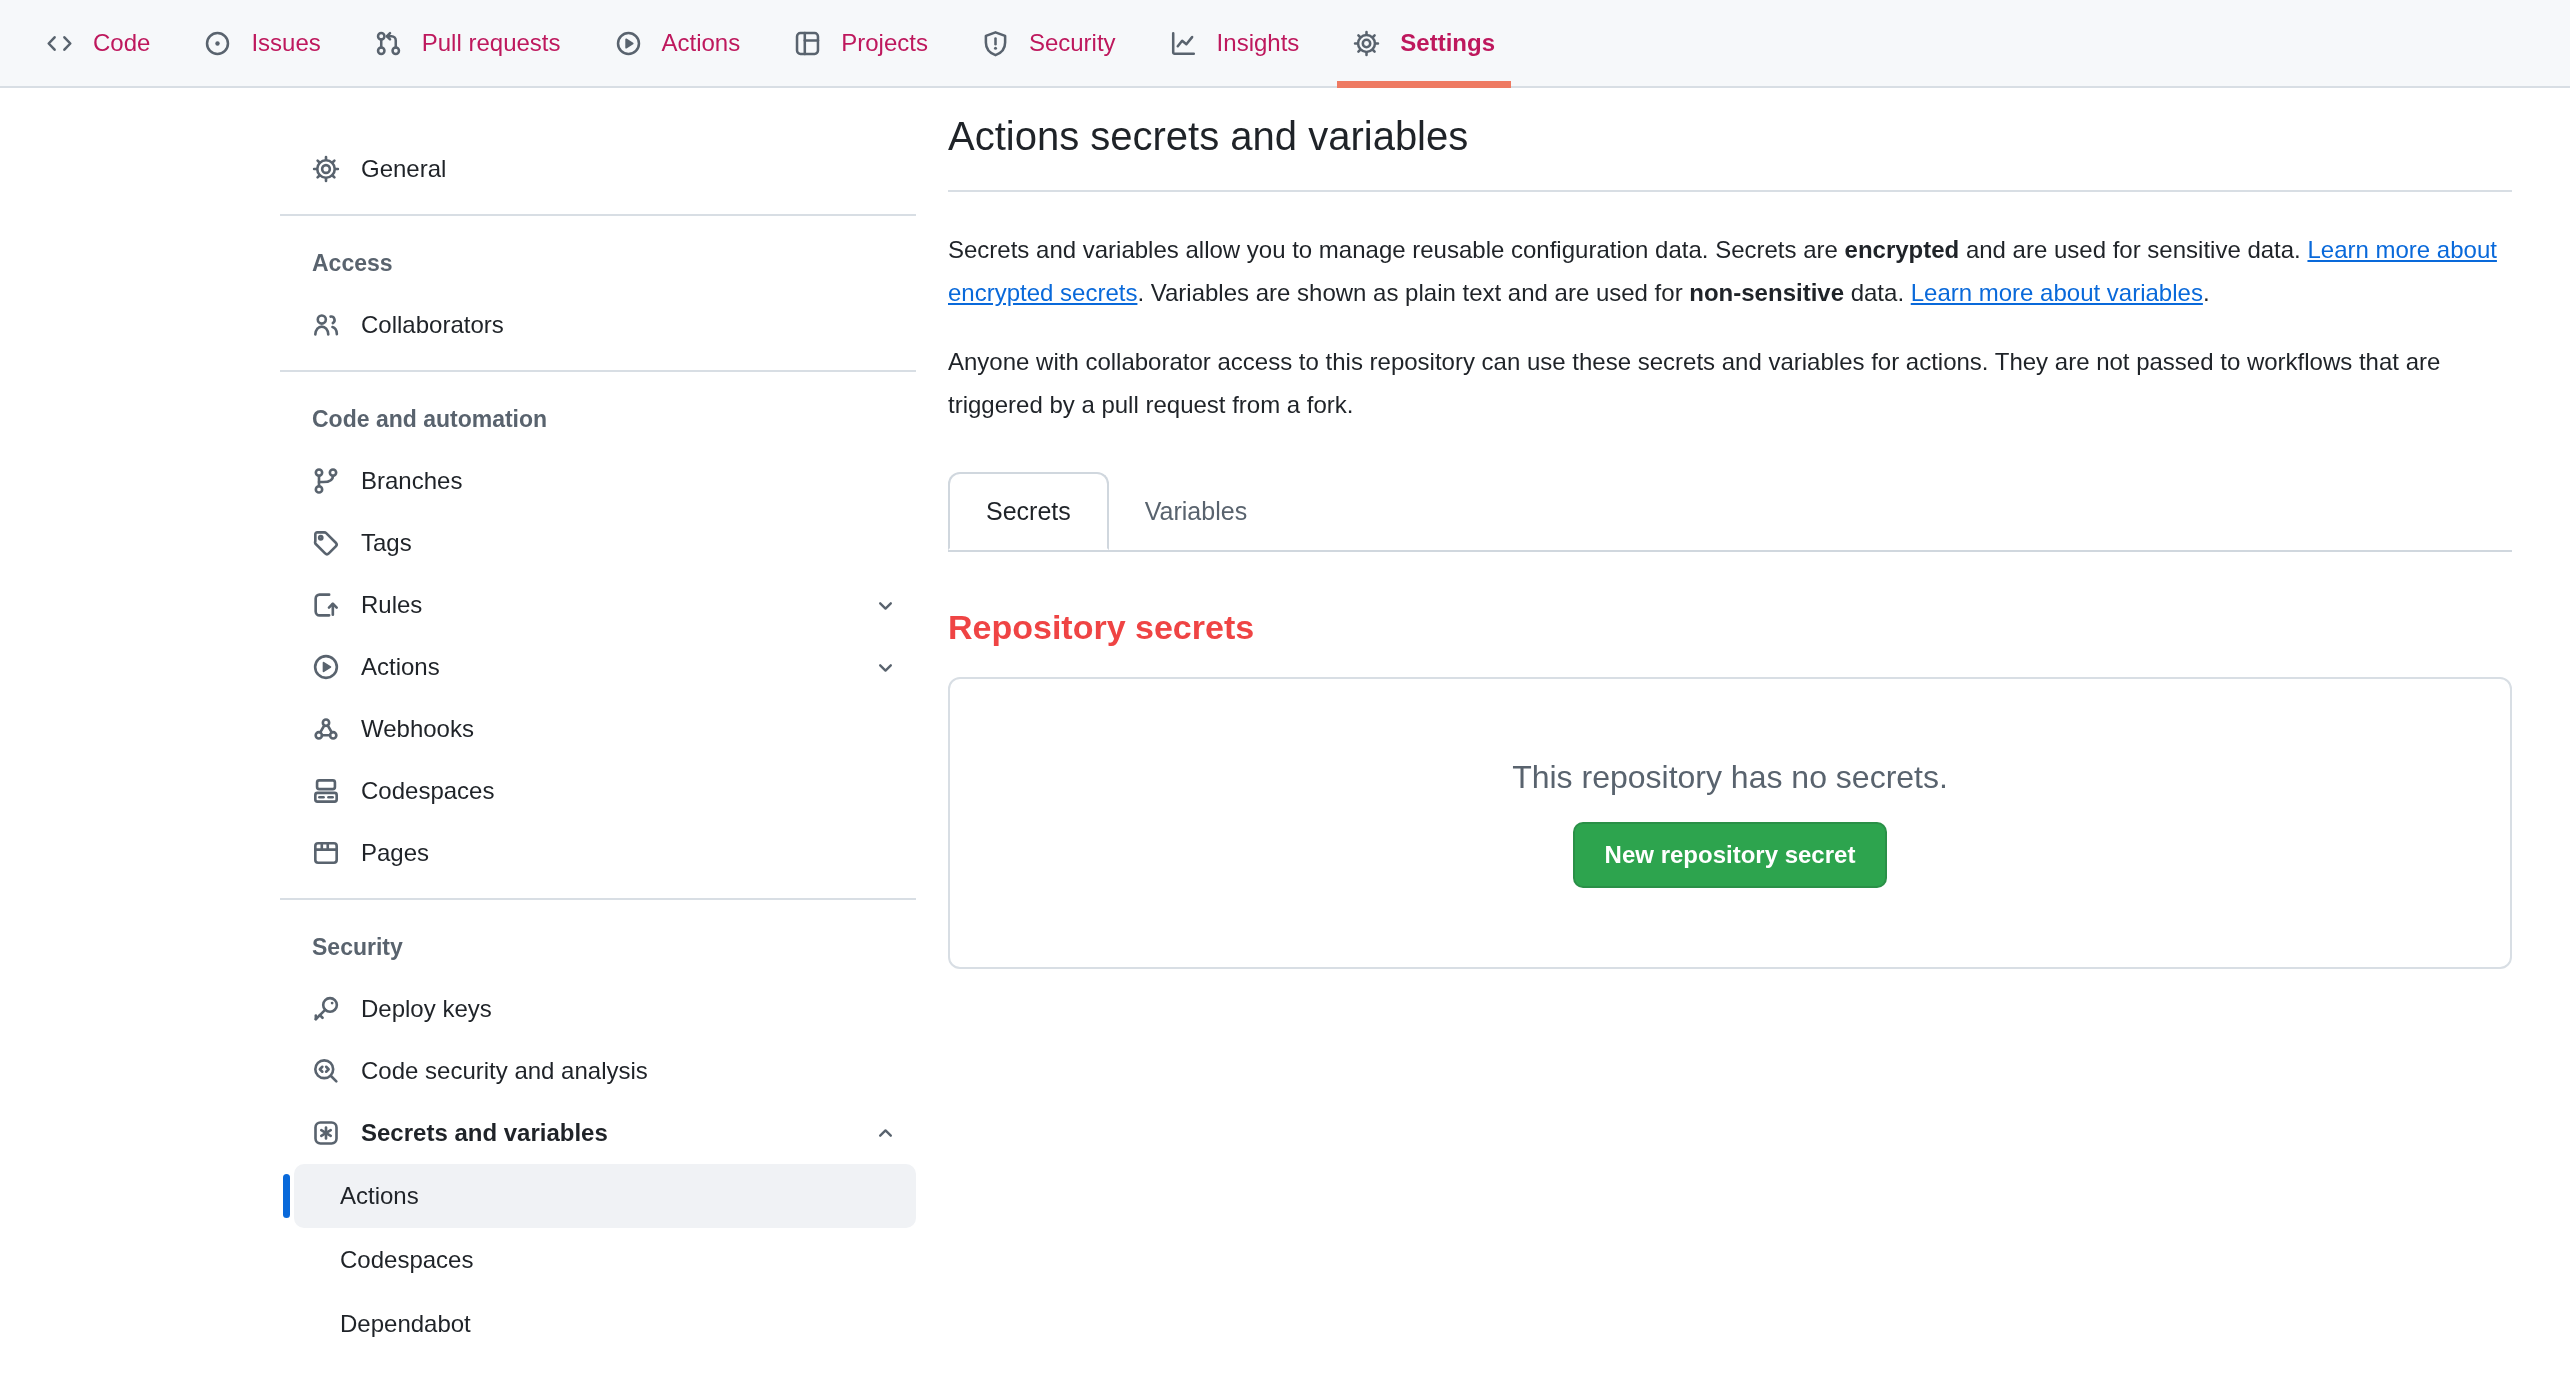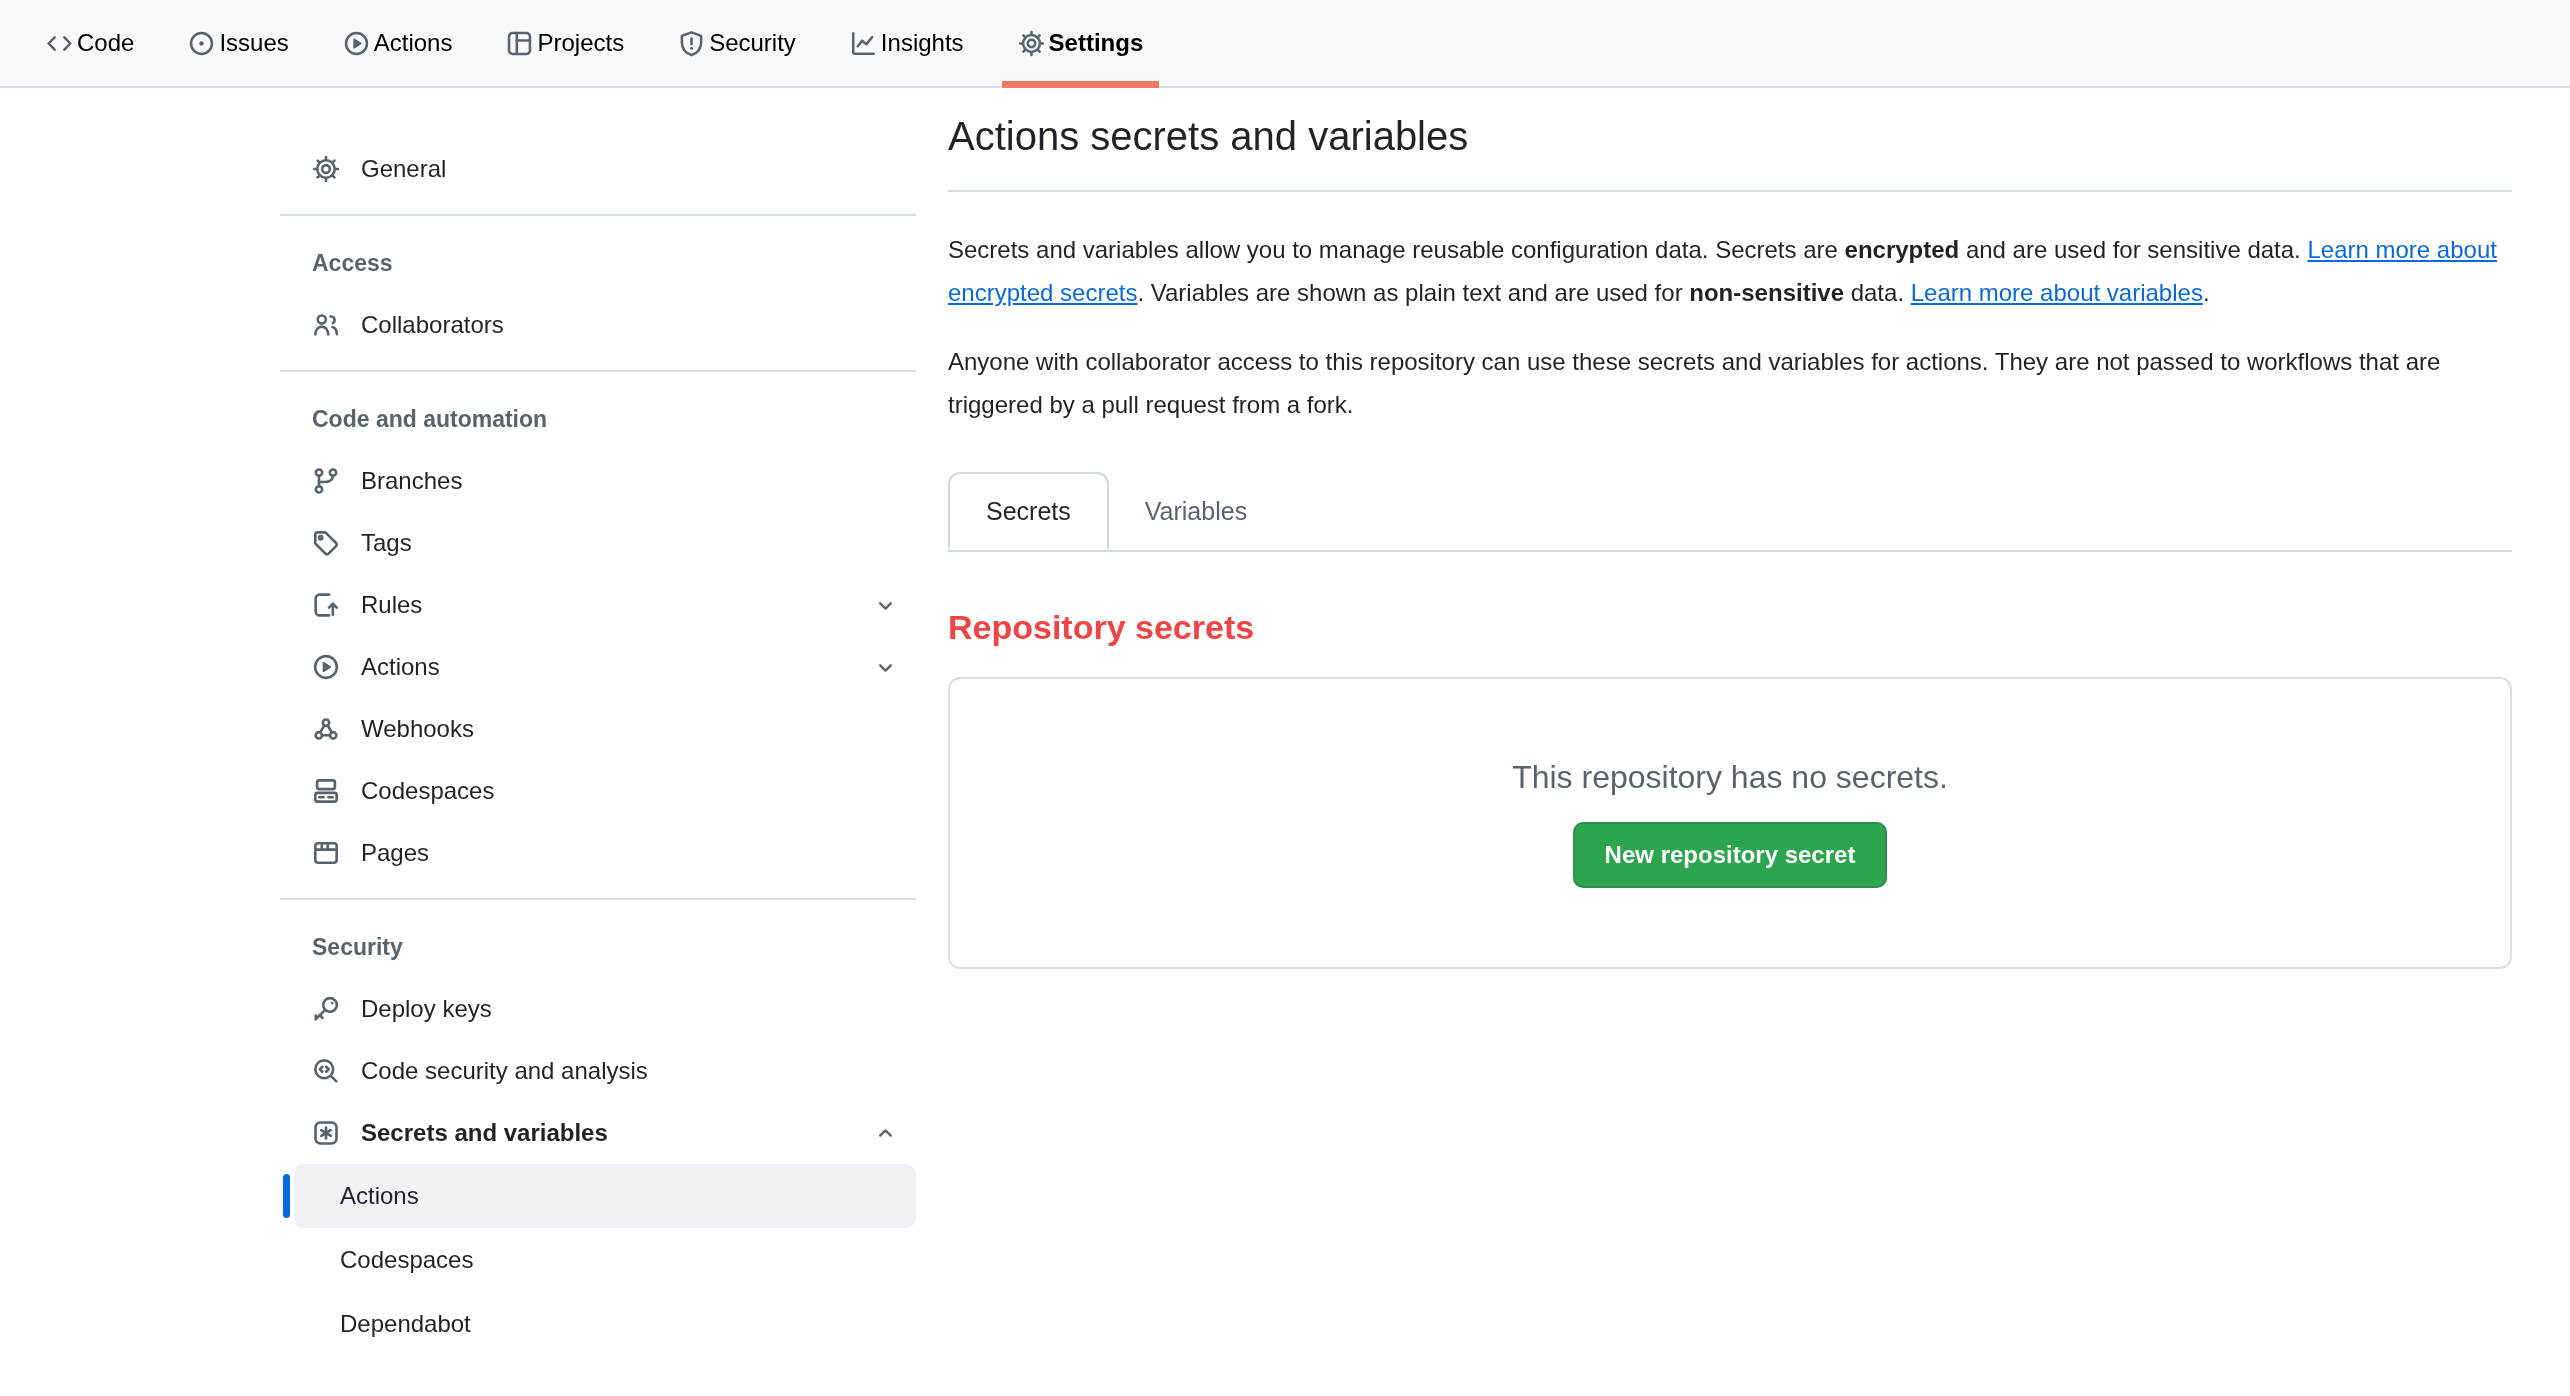--- a/index.html
+++ b/index.html
@@ -26,11 +26,11 @@
   .nav-item {
     position: relative;
     display: flex; align-items: center;
-    gap: 4px;
+    gap: 20px;
     padding: 0 14px;
     margin-right: 26px;
     font-size: 24px;
-    color: #000000;
+    color: #be185d;
     text-decoration: none;
     cursor: pointer;
   }

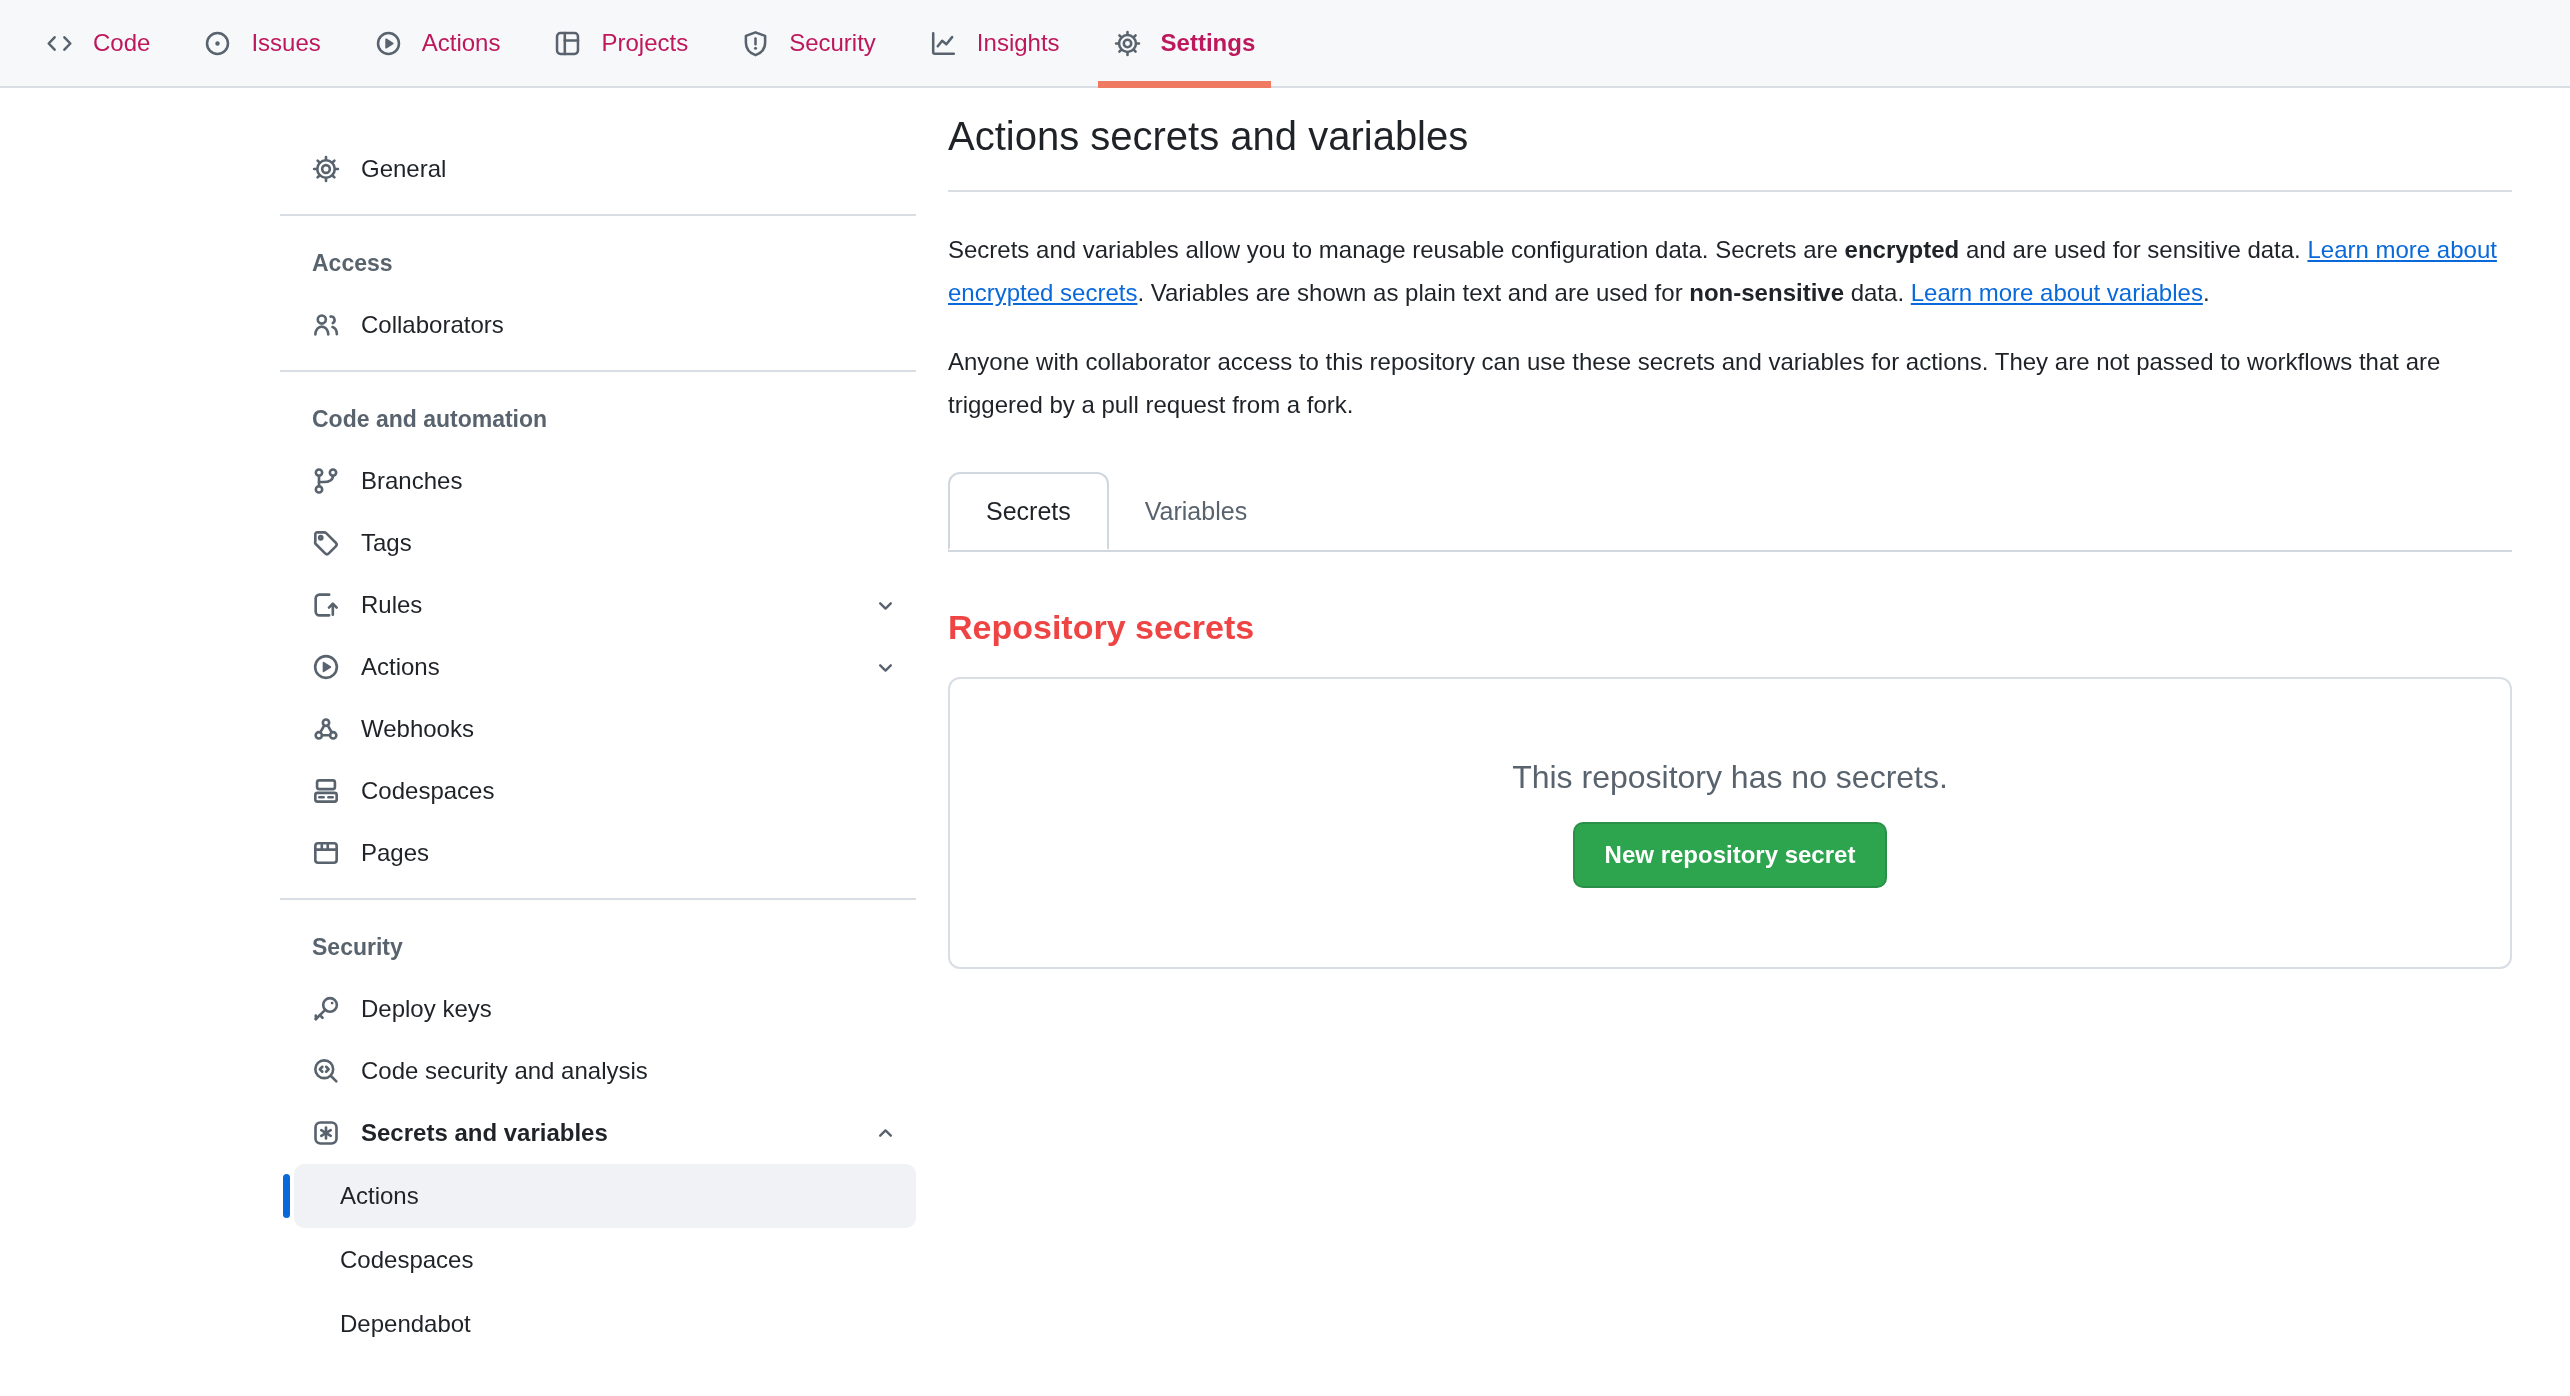--- a/index.html
+++ b/index.html
@@ -213,6 +213,19 @@
     <span class="lbl">Issues</span>
   </a>
 
+  <a class="nav-item">
+    <span class="ic">
+      <svg viewBox="0 0 16 16" width="27" height="27">
+          <circle cx="3.7" cy="3.7" r="1.9"></circle>
+          <circle cx="3.7" cy="12.3" r="1.9"></circle>
+          <circle cx="12.3" cy="12.3" r="1.9"></circle>
+          <path d="M3.7 5.6v4.8"></path>
+          <path d="M7.2 3.7h2.6a2.5 2.5 0 0 1 2.5 2.5v4.2"></path>
+          <path d="M8.9 1.9 7.1 3.7l1.8 1.8"></path>
+        </svg>
+    </span>
+    <span class="lbl">Pull requests</span>
+  </a>
 
   <a class="nav-item">
     <span class="ic">

